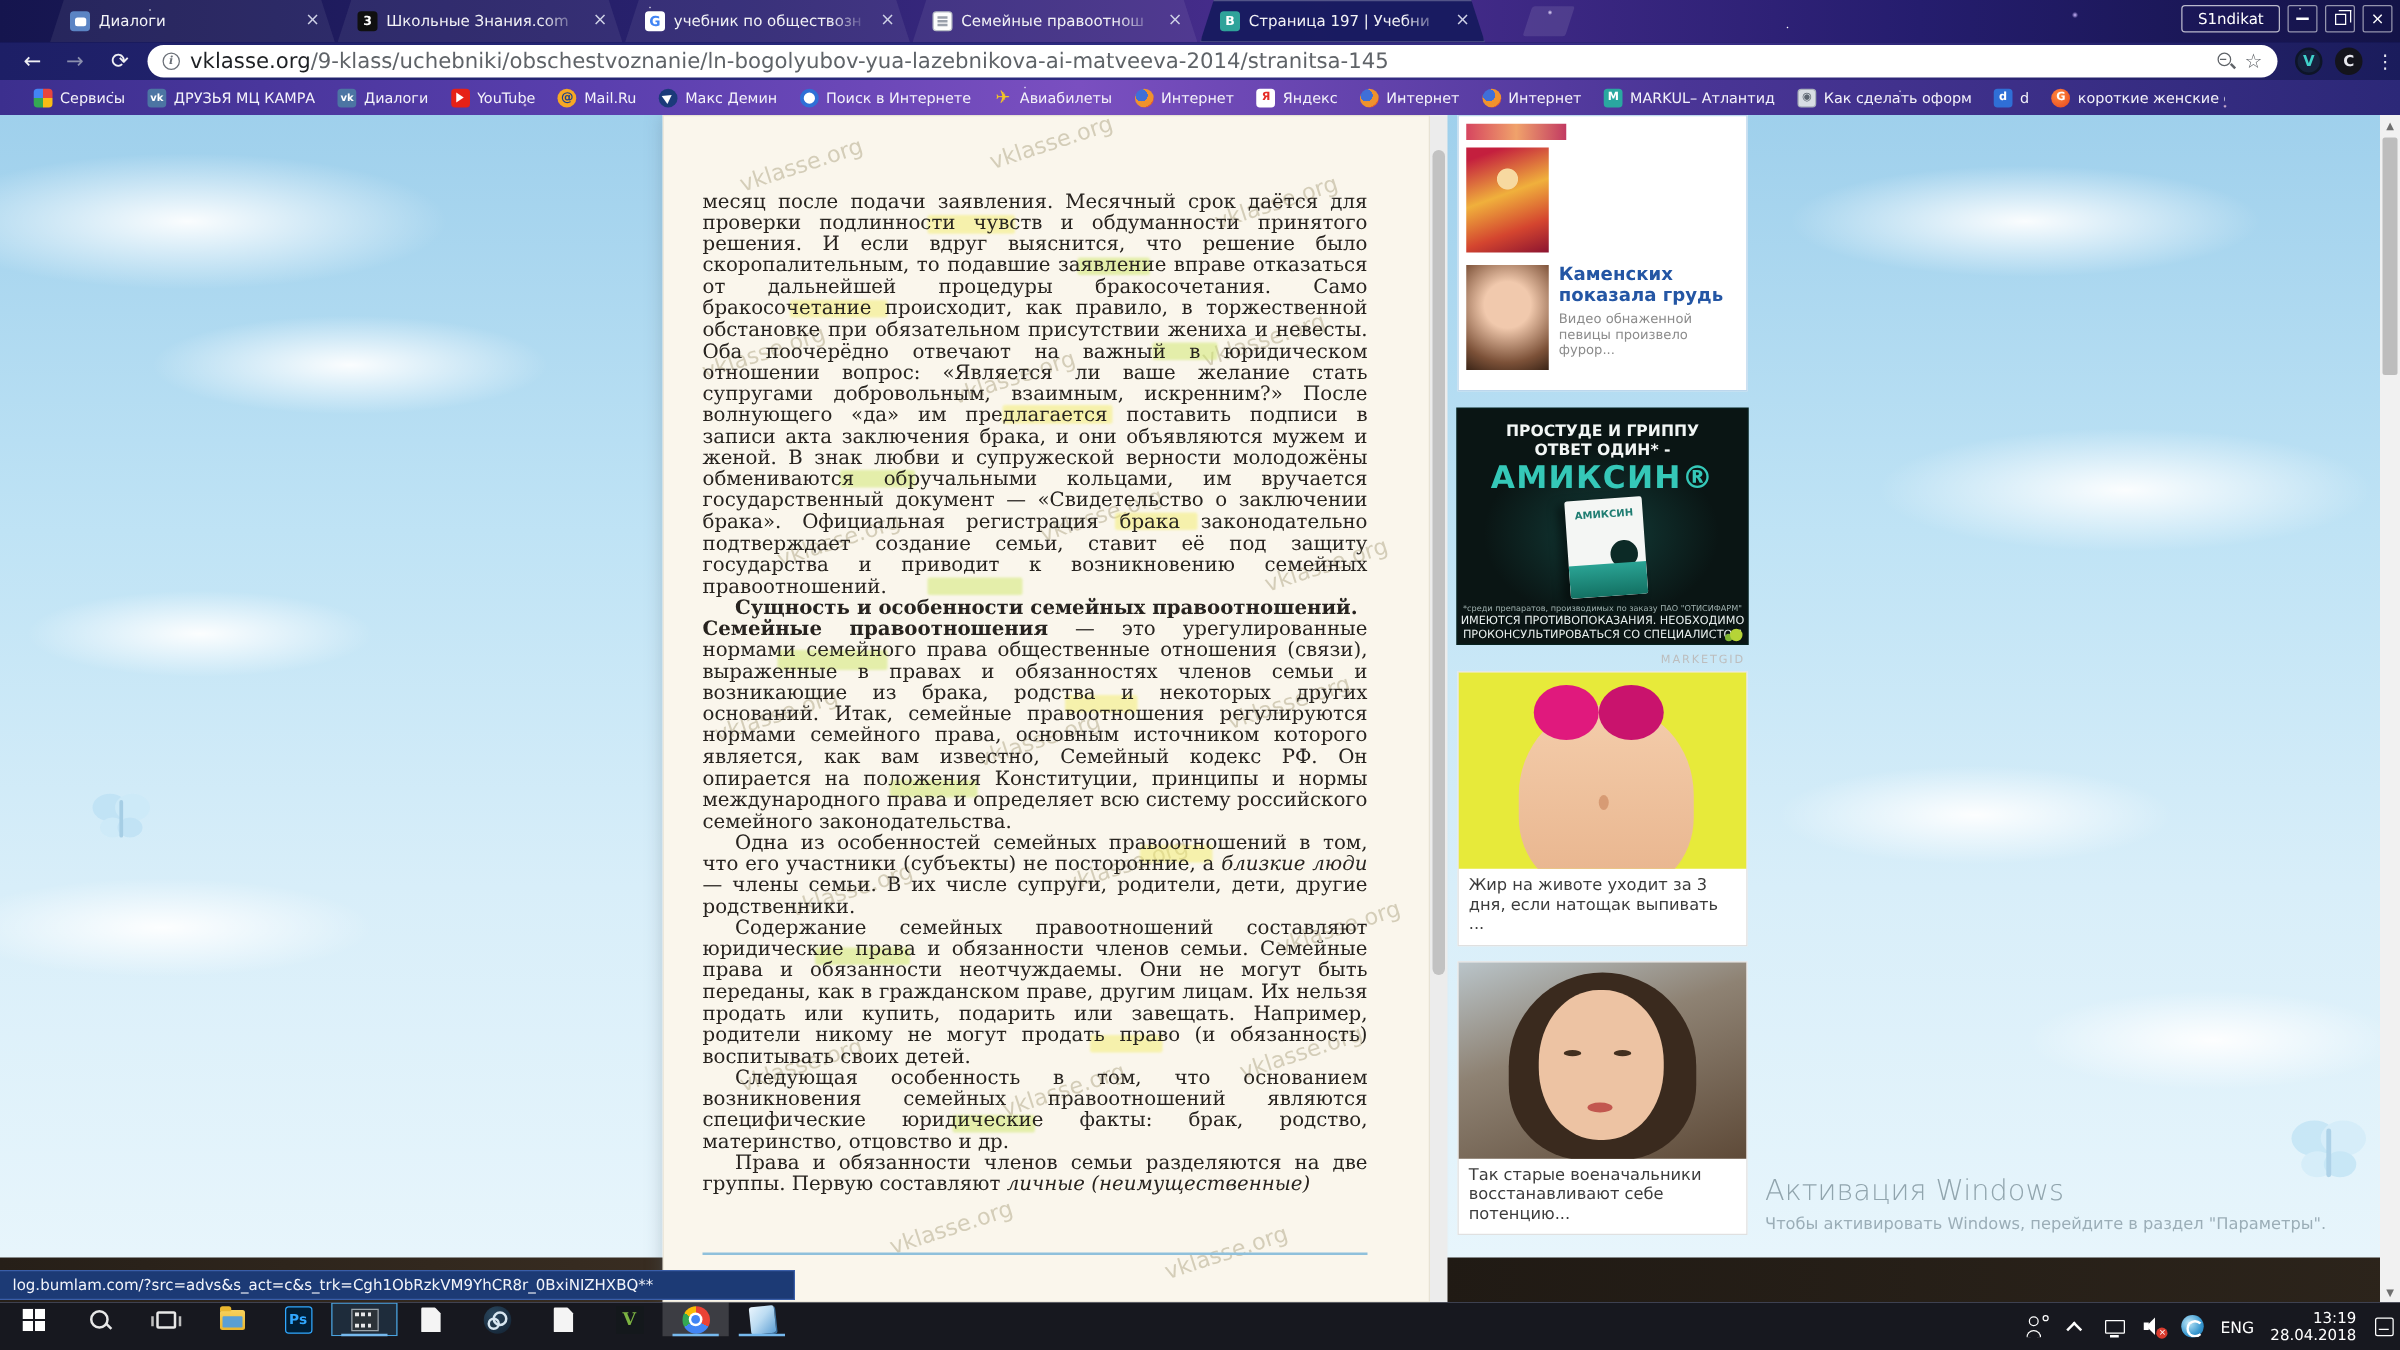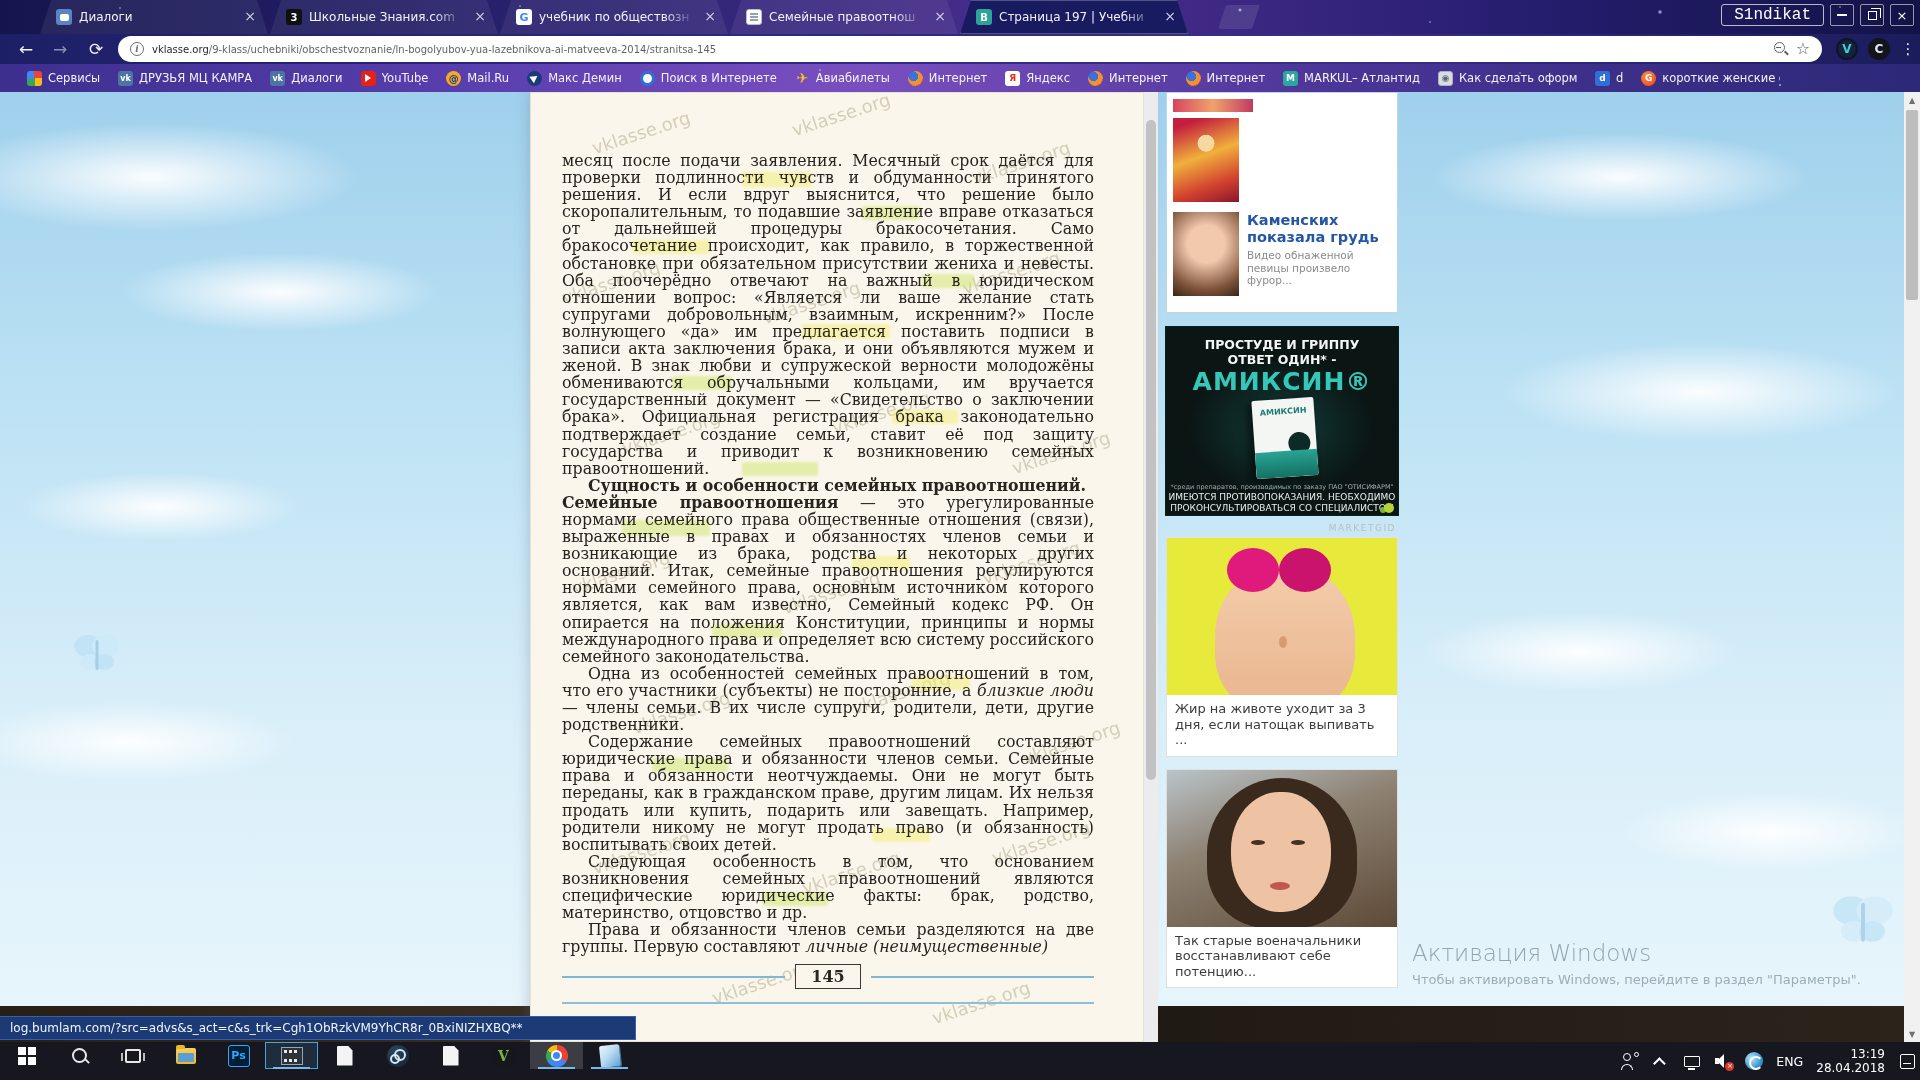--- a/index.html
+++ b/index.html
@@ -40,8 +40,8 @@
   .newtab { position:absolute; left:1222px; top:5px; width:34px; height:24px;
     background:rgba(255,255,255,0.10); transform:skewX(-18deg); border-radius:2px; cursor:pointer; }
   .win-controls { position:absolute; right:6px; top:4px; display:flex; align-items:center; gap:6px; }
-  .profile-btn { border:1px solid rgba(255,255,255,0.7); border-radius:3px; color:#fff; font-size:16px;
-    padding:2px 12px; height:22px; display:flex; align-items:center; cursor:pointer;font-family:Liberation Mono, monospace; }
+  .profile-btn { border:1px solid rgba(255,255,255,0.7); border-radius:3px; color:#fff; font-size:12px;
+    padding:2px 12px; height:22px; display:flex; align-items:center; cursor:pointer; }
   .win-btn { border:1px solid rgba(255,255,255,0.55); border-radius:2px; width:24px; height:22px;
     display:flex; align-items:center; justify-content:center; color:#fff; cursor:pointer; }
   .glyph-min { width:10px; height:2px; background:#fff; }

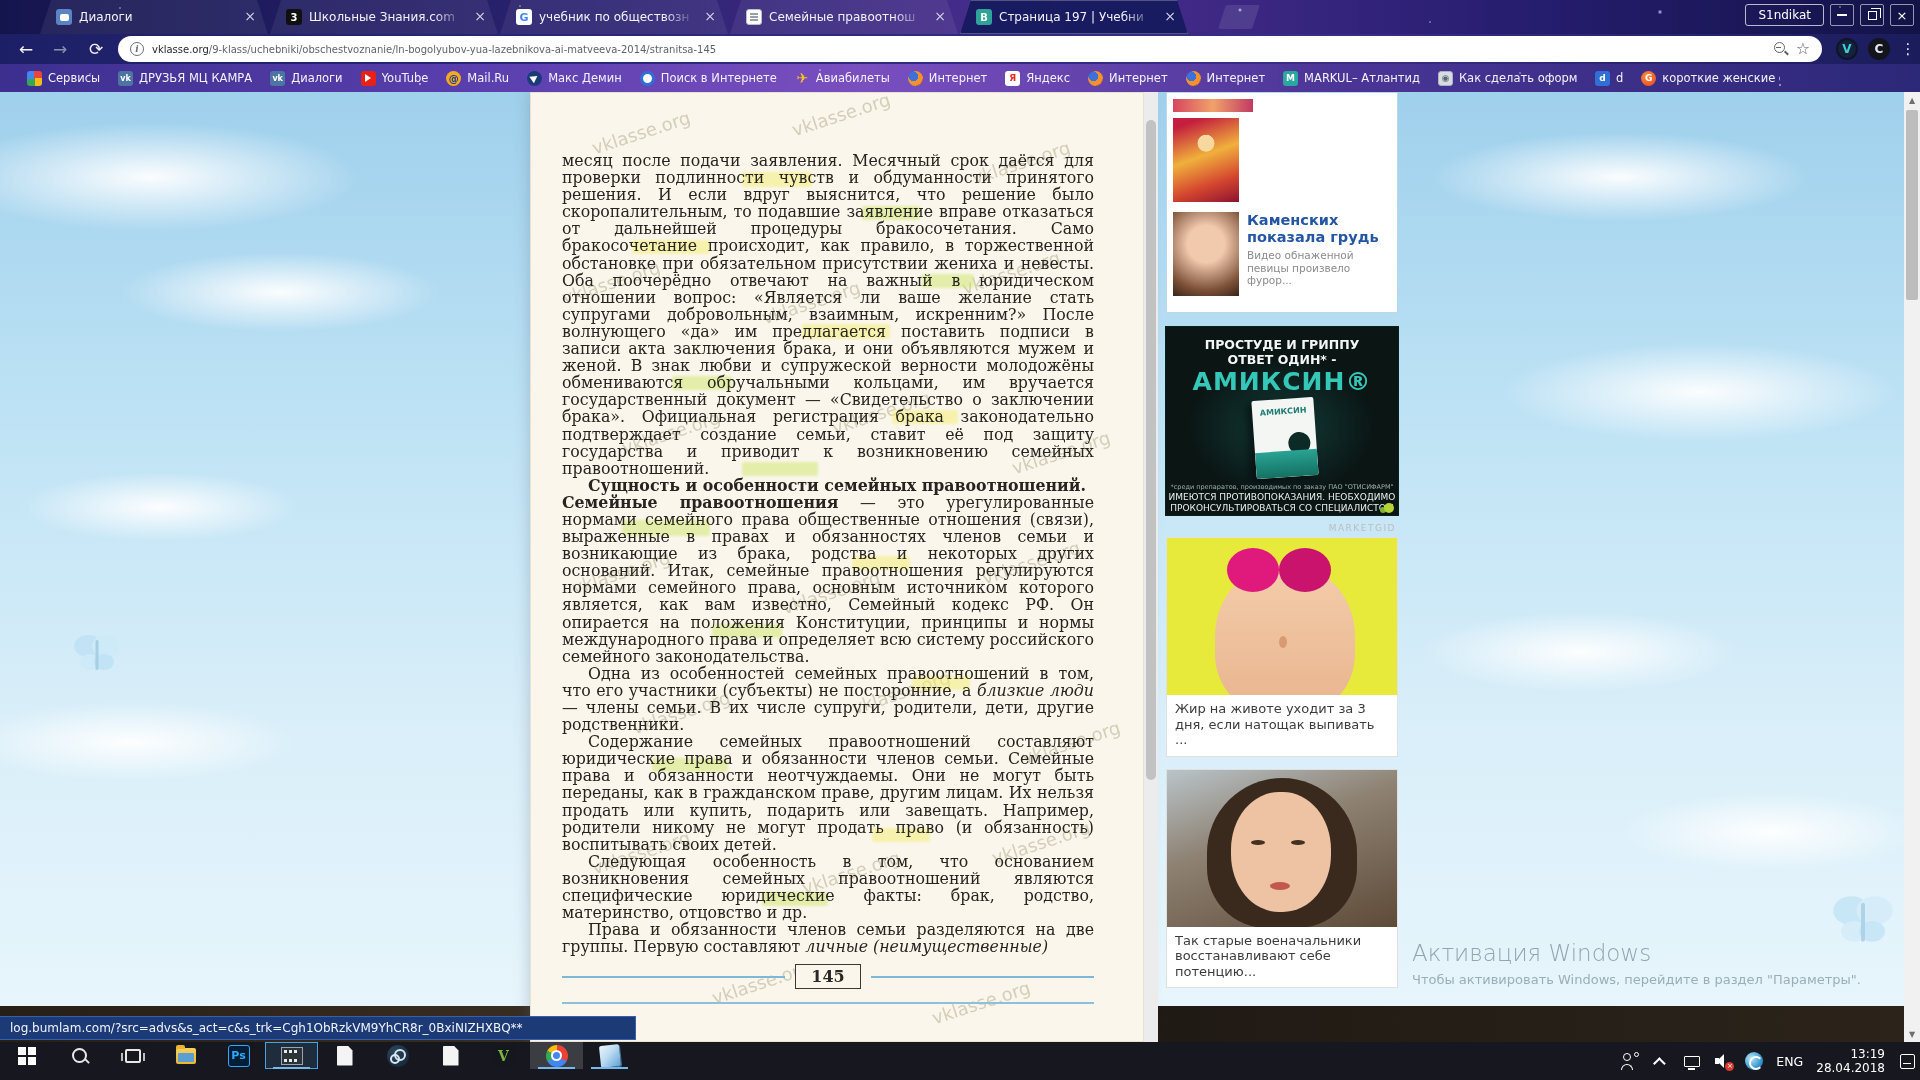--- a/index.html
+++ b/index.html
@@ -59,7 +59,7 @@
     border-radius:14px; display:flex; align-items:center; padding:0 12px; gap:8px; cursor:text; }
   .info-ic { width:14px; height:14px; border:1.5px solid #6b7078; border-radius:50%;
     color:#6b7078; font:italic bold 9px "DejaVu Serif",serif; display:flex; align-items:center; justify-content:center; flex:none; }
-  .url-text { font-size:10px; white-space:nowrap; overflow:hidden; flex:1; }
+  .url-text { font-size:17px; white-space:nowrap; overflow:hidden; flex:1; }
   .url-host { color:#1e2125; }
   .url-path { color:#5f6368; }
   .zoom-ic { position:relative; width:14px; height:14px; flex:none; cursor:pointer; }

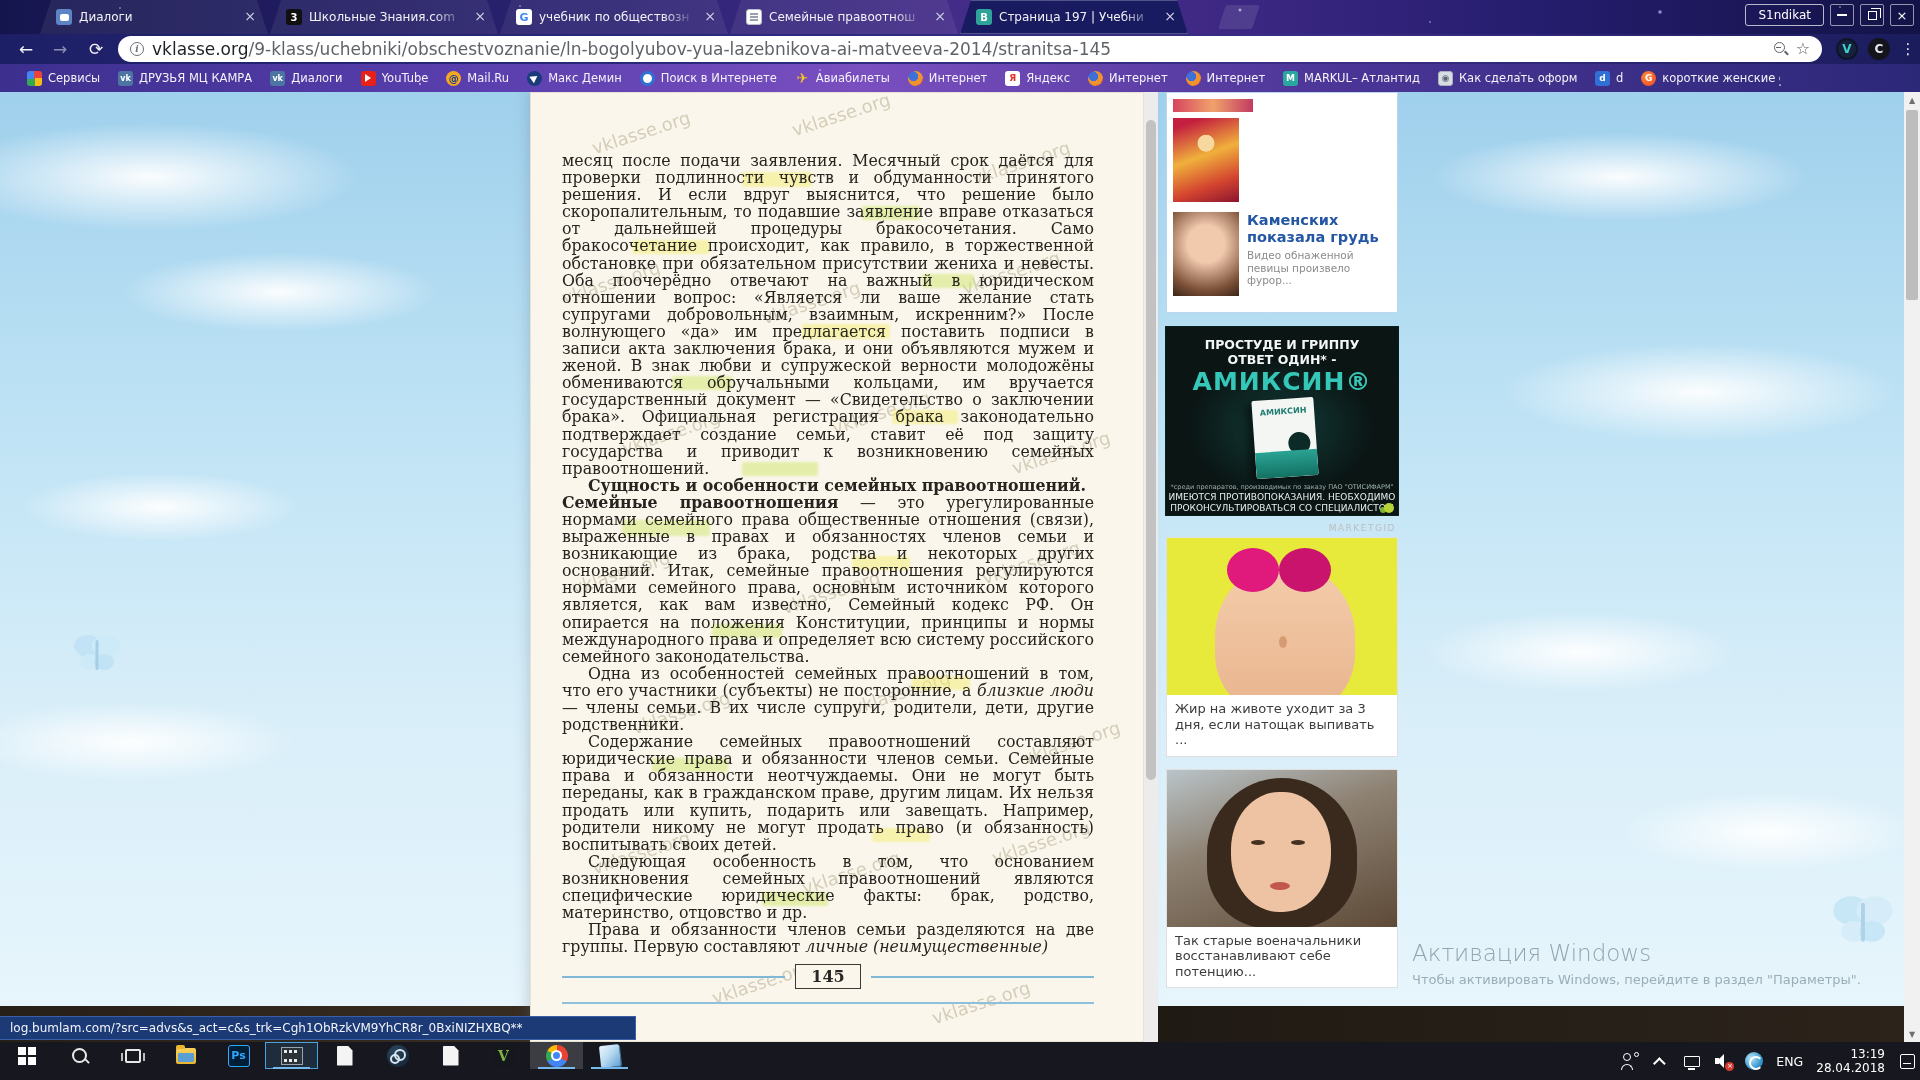--- a/index.html
+++ b/index.html
@@ -458,11 +458,6 @@
           <p class="ind"><span>Следующая особенность в том, что основанием возникновения семейных правоотношений являются специфические юридические факты: брак, родство, материнство, отцовство и др.</span></p>
           <p class="ind"><span>Права и обязанности членов семьи разделяются на две группы. Первую составляют </span><span class="i">личные (неимущественные)</span></p>
         </div>
-      <div class="pagenum-row">
-        <div class="pn-line"></div>
-        <div class="pn-box">145</div>
-        <div class="pn-line"></div>
-      </div>
       <div class="pn-under"></div>
     </div>
 

